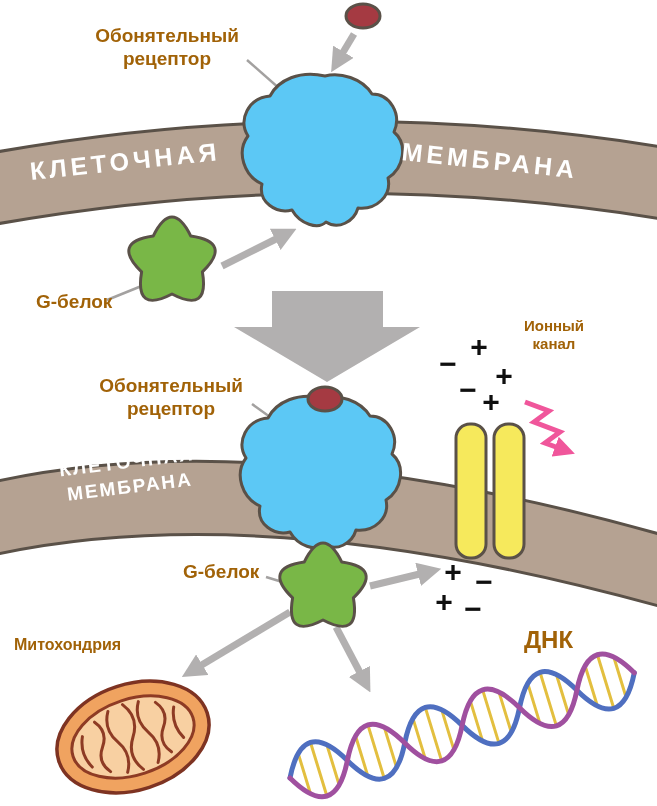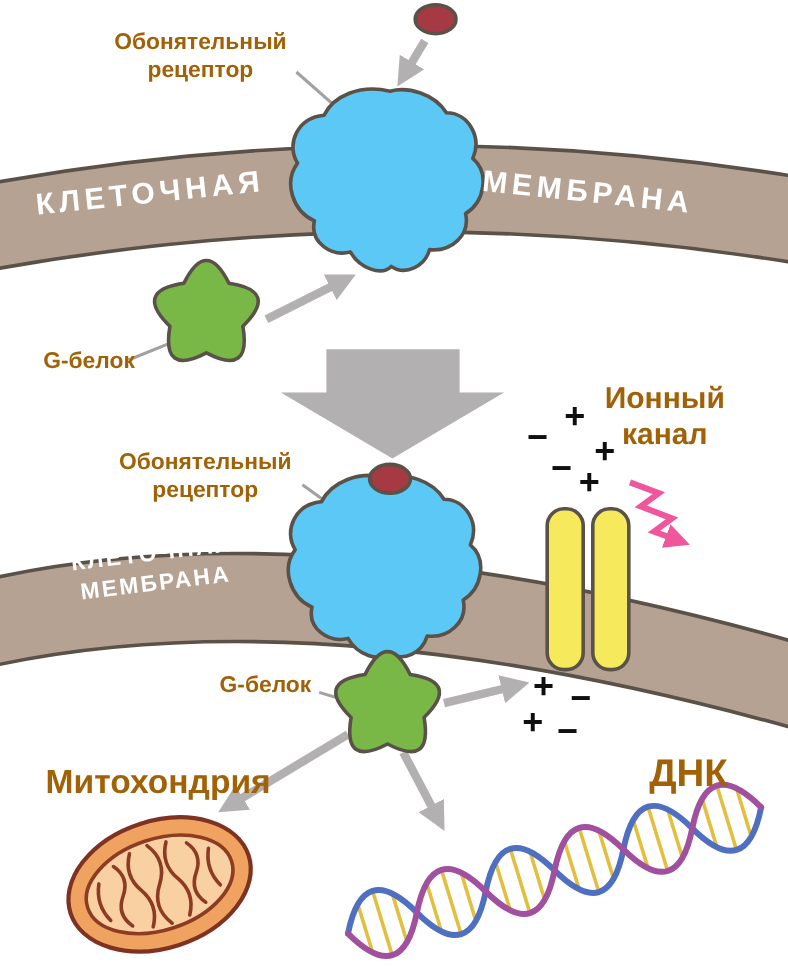--- a/index.html
+++ b/index.html
@@ -12,7 +12,7 @@
   .lbl-mem-top-left   { left:30px;  top:157px; transform:rotate(-6deg); transform-origin:left center; font-size:25px; letter-spacing:4px; color:#fff; white-space:nowrap; }
   .lbl-mem-top-right  { left:402px; top:137px; transform:rotate(6deg);  transform-origin:left center; font-size:25px; letter-spacing:4px; color:#fff; white-space:nowrap; }
   .lbl-gprotein-top   { left:36px;  top:291px; font-size:19px; white-space:nowrap; }
-  .lbl-ion-channel    { left:498px; top:317px; width:112px; text-align:center; font-size:25px; line-height:1.2; }
+  .lbl-ion-channel    { left:498px; top:317px; width:112px; text-align:center; font-size:15px; line-height:1.2; }
   .lbl-receptor-bottom{ left:86px;  top:375px; width:170px; text-align:center; font-size:19px; line-height:1.2; }
   .lbl-mem-bottom     { left:48px;  top:460px; width:162px; text-align:center; transform:rotate(-7deg); transform-origin:left center; font-size:19px; letter-spacing:2px; line-height:1.3; color:#fff; }
   .lbl-gprotein-bottom{ left:183px; top:561px; font-size:19px; white-space:nowrap; }

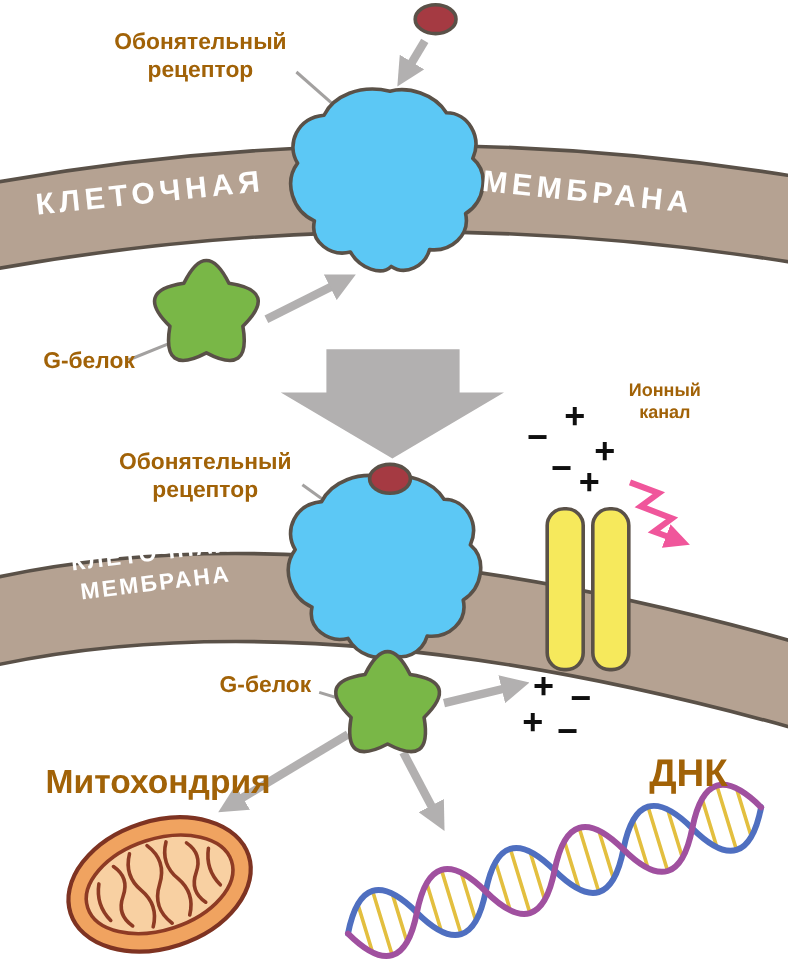--- a/index.html
+++ b/index.html
@@ -16,7 +16,7 @@
   .lbl-receptor-bottom{ left:86px;  top:375px; width:170px; text-align:center; font-size:19px; line-height:1.2; }
   .lbl-mem-bottom     { left:48px;  top:460px; width:162px; text-align:center; transform:rotate(-7deg); transform-origin:left center; font-size:19px; letter-spacing:2px; line-height:1.3; color:#fff; }
   .lbl-gprotein-bottom{ left:183px; top:561px; font-size:19px; white-space:nowrap; }
-  .lbl-mito           { left:38px;  top:636px; font-size:28px; white-space:nowrap; }
+  .lbl-mito           { left:14px;  top:636px; font-size:16px; white-space:nowrap; }
   .lbl-dna            { left:541px; top:626px; font-size:32px; white-space:nowrap; }
 
   .oline   { stroke:#5a5148; stroke-width:3; stroke-linejoin:round; }

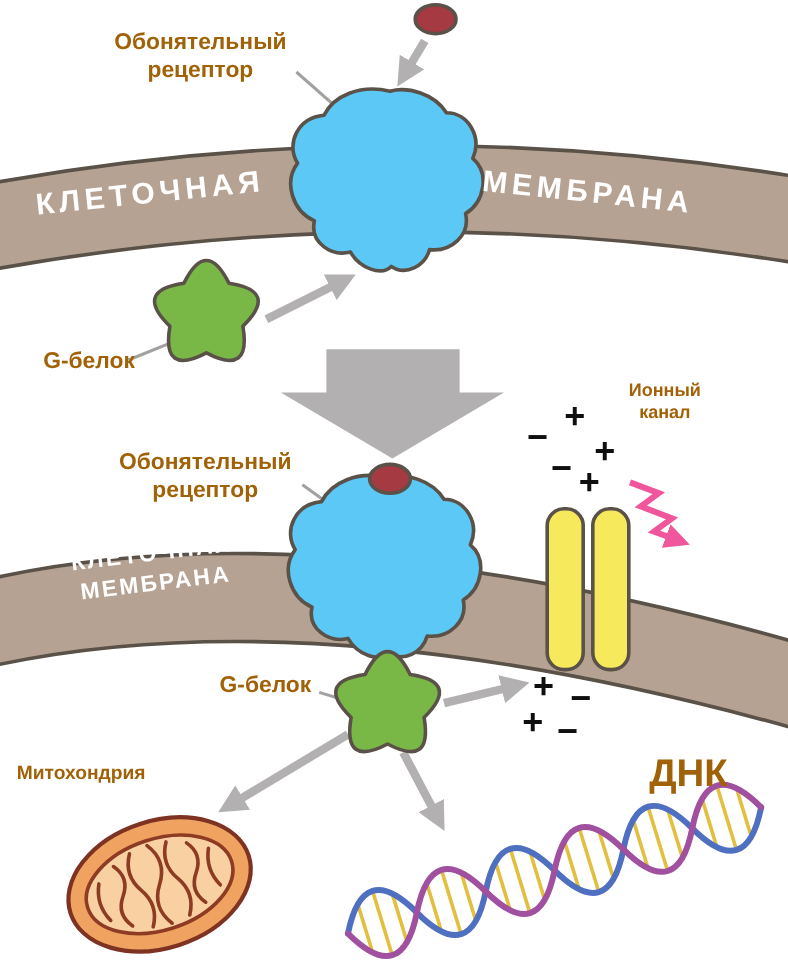--- a/index.html
+++ b/index.html
@@ -17,7 +17,7 @@
   .lbl-mem-bottom     { left:48px;  top:460px; width:162px; text-align:center; transform:rotate(-7deg); transform-origin:left center; font-size:19px; letter-spacing:2px; line-height:1.3; color:#fff; }
   .lbl-gprotein-bottom{ left:183px; top:561px; font-size:19px; white-space:nowrap; }
   .lbl-mito           { left:14px;  top:636px; font-size:16px; white-space:nowrap; }
-  .lbl-dna            { left:541px; top:626px; font-size:32px; white-space:nowrap; }
+  .lbl-dna            { left:524px; top:626px; font-size:24px; white-space:nowrap; }
 
   .oline   { stroke:#5a5148; stroke-width:3; stroke-linejoin:round; }
   .garrow  { stroke:#b2b0b0; stroke-width:7; fill:none; stroke-linecap:butt; }

